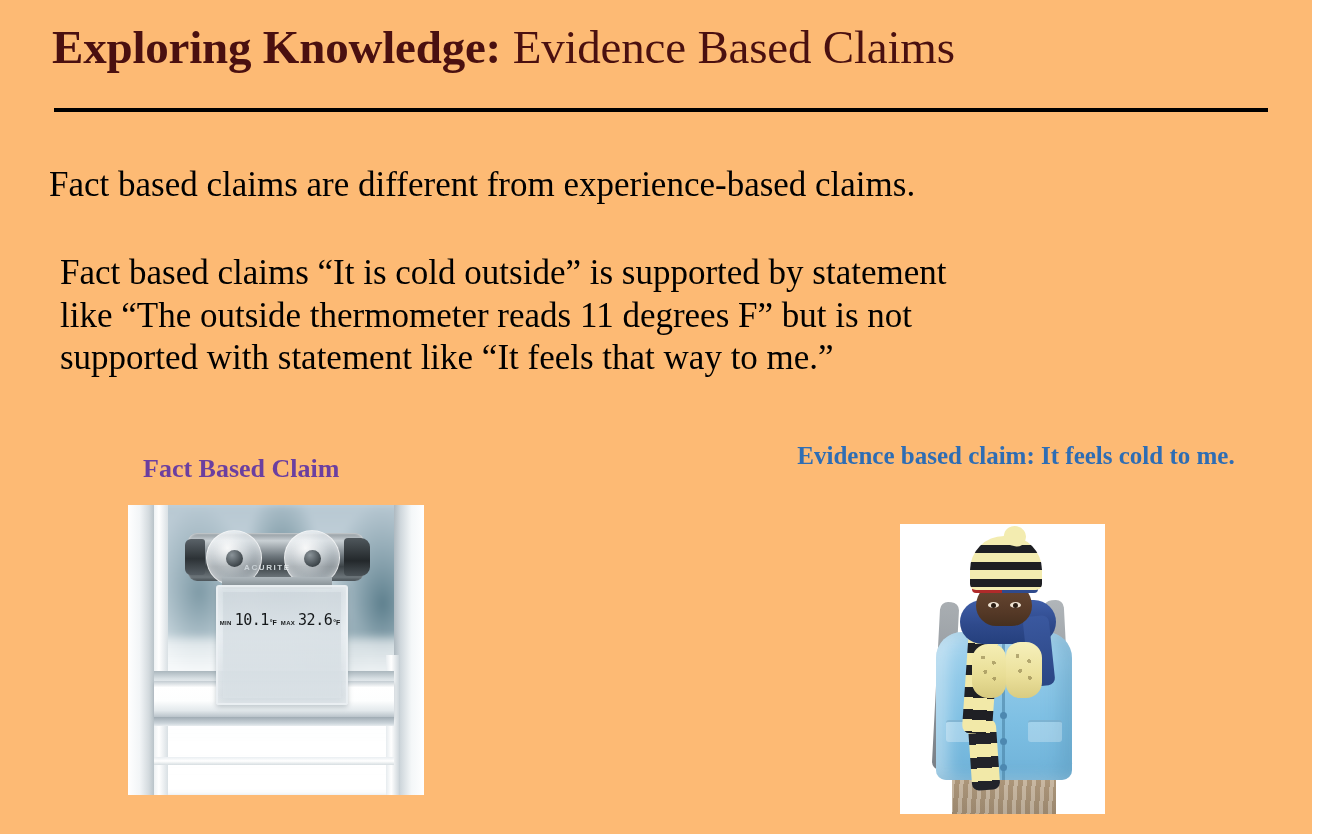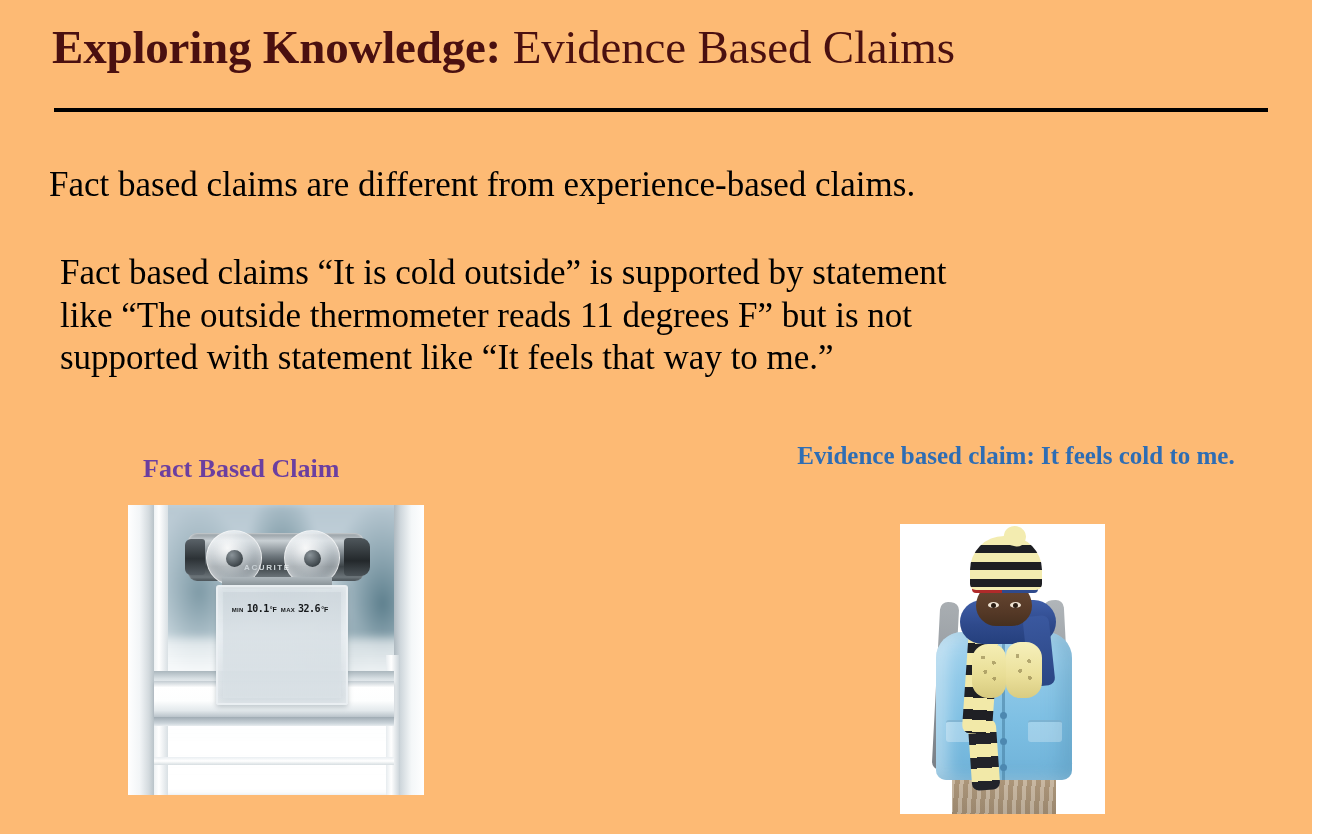--- a/index.html
+++ b/index.html
@@ -217,7 +217,7 @@
     white-space: nowrap;
   }
   .lcd-lbl { font-family: "Liberation Sans", sans-serif; font-size: 6px; font-weight: bold; letter-spacing: .3px; }
-  .lcd-val-sm { font-size: 10px; font-weight: bold; letter-spacing: -0.5px; margin: 0 1px 0 3px; }
+  .lcd-val-sm { font-size: 15px; font-weight: normal; letter-spacing: -0.5px; margin: 8px 1px 0 3px; }
   .lcd-unit-sm { font-family: "Liberation Sans", sans-serif; font-size: 7px; font-weight: bold; margin-right: 4px; }
   .lcd-main {
     position: absolute; left: 0; right: 0; top: 46px;

